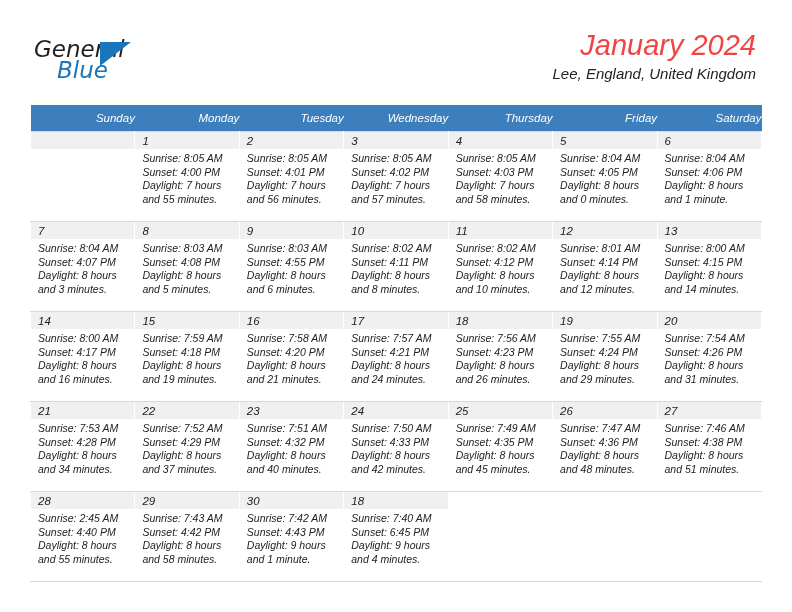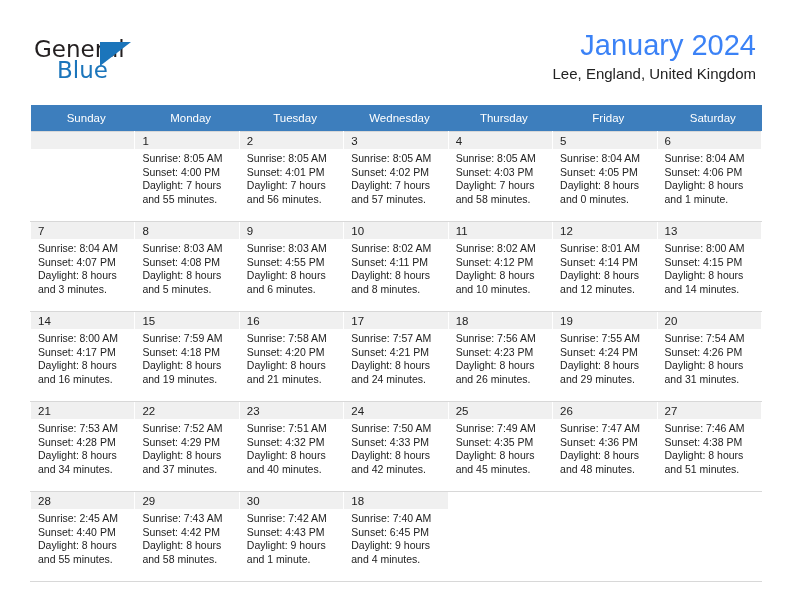--- a/index.html
+++ b/index.html
@@ -19,6 +19,7 @@
     width: 768px;
     height: 612px;
     box-sizing: border-box;
+    font-style: italic;
   }
 
   

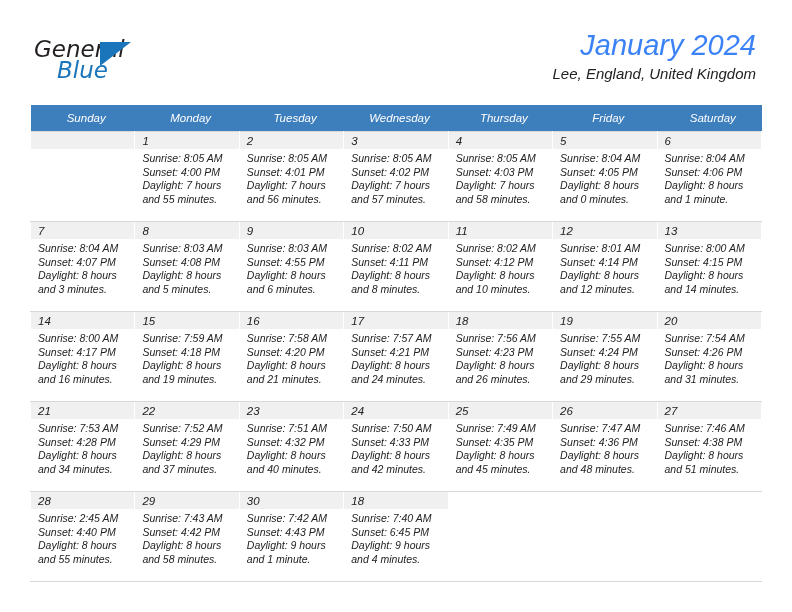--- a/index.html
+++ b/index.html
@@ -74,7 +74,7 @@
   }
   .month-title {
     font-size: 29px;
-    color: #3b82f6;
+    color: #ef4444;
     font-family: "Liberation Sans", sans-serif;
     font-weight: 400;
     line-height: 34px;

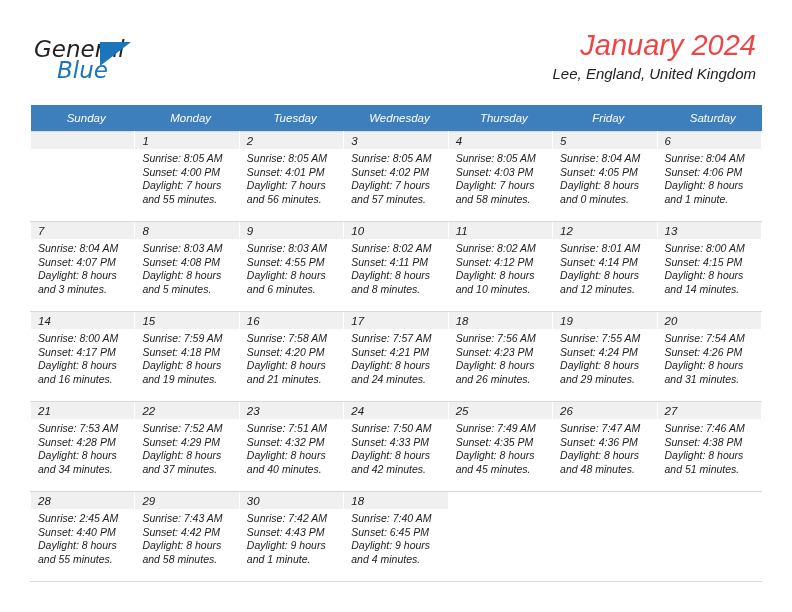--- a/index.html
+++ b/index.html
@@ -104,7 +104,7 @@
     color: #ffffff;
     font-size: 11.5px;
     font-weight: 400;
-    text-align: center;
+    text-align: right;
     padding: 5px 0 5px 7px;
     height: 16px;
     font-family: "Liberation Sans", sans-serif;

